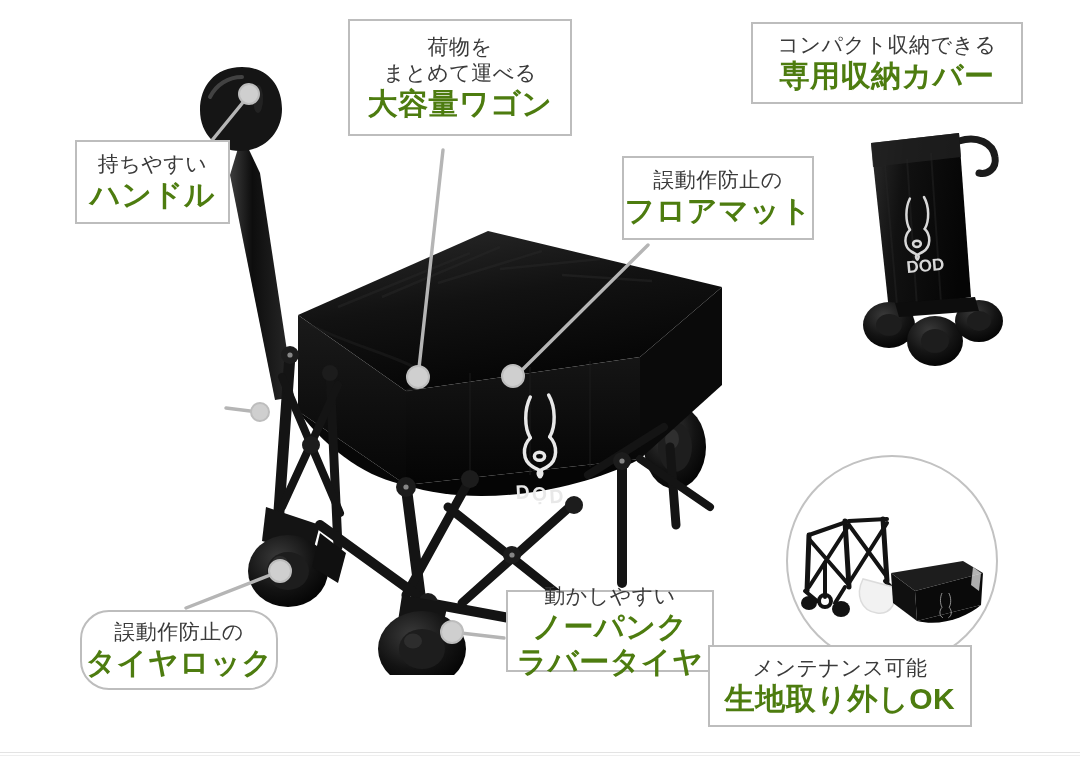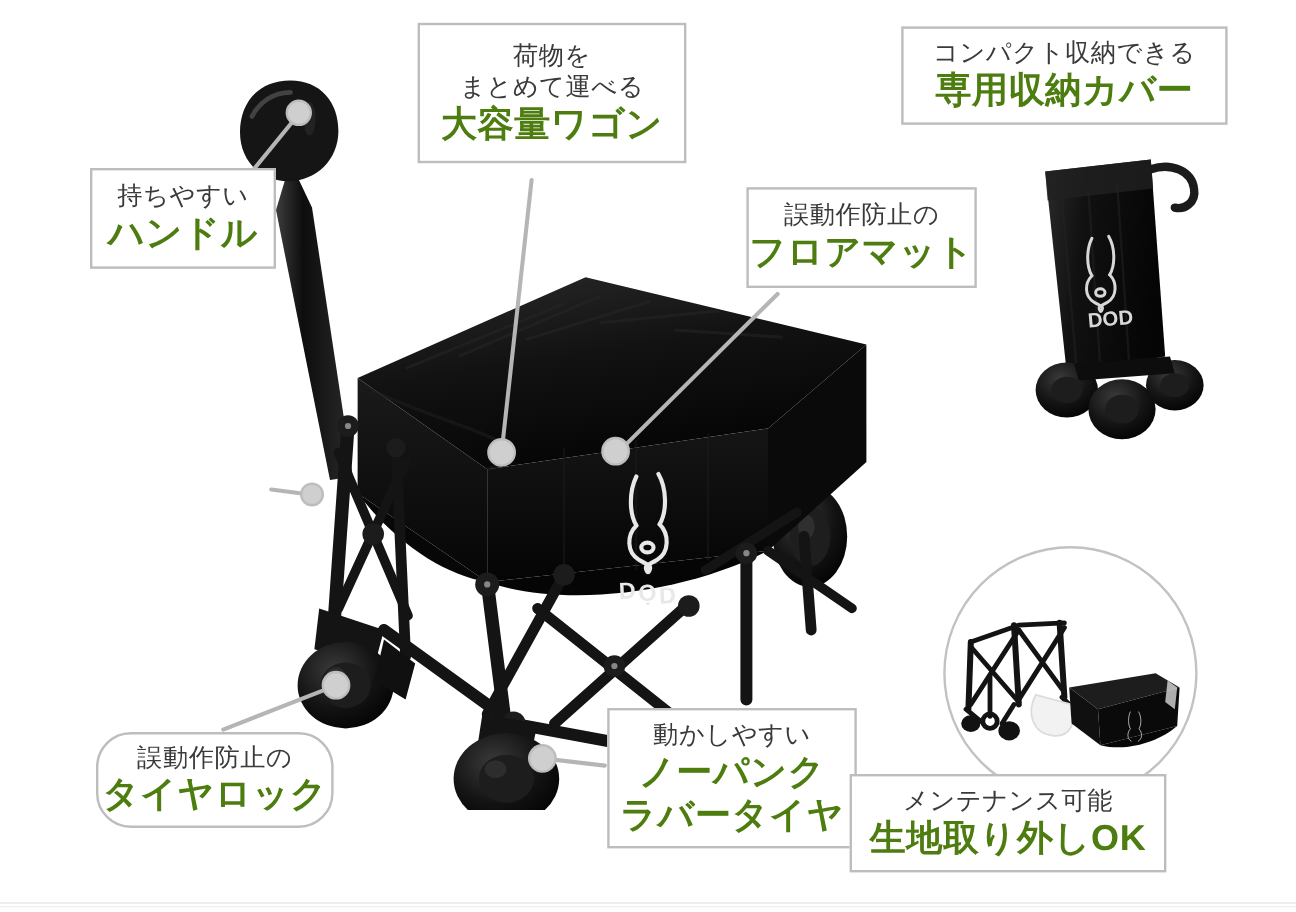--- a/index.html
+++ b/index.html
@@ -344,7 +344,7 @@
     <div class="main">タイヤロック</div>
   </div>
 
-  <div class="callout" style="left:506px;top:590px;width:208px;height:117px;">
+  <div class="callout" style="left:506px;top:590px;width:208px;height:82px;">
     <div class="sub">動かしやすい</div>
     <div class="main">ノーパンク</div>
     <div class="main">ラバータイヤ</div>

